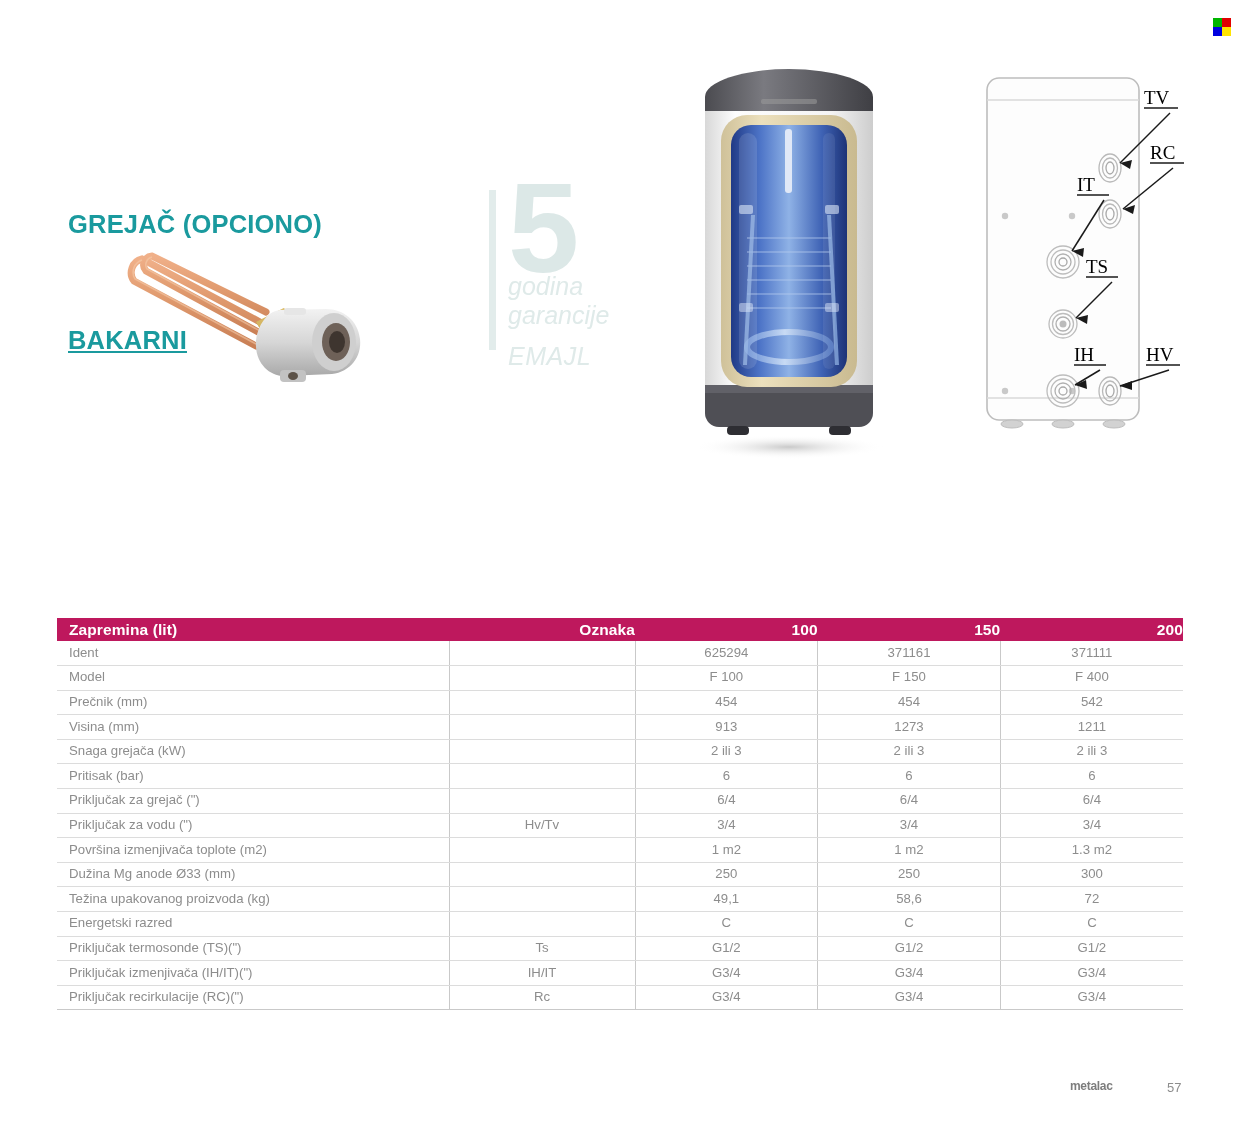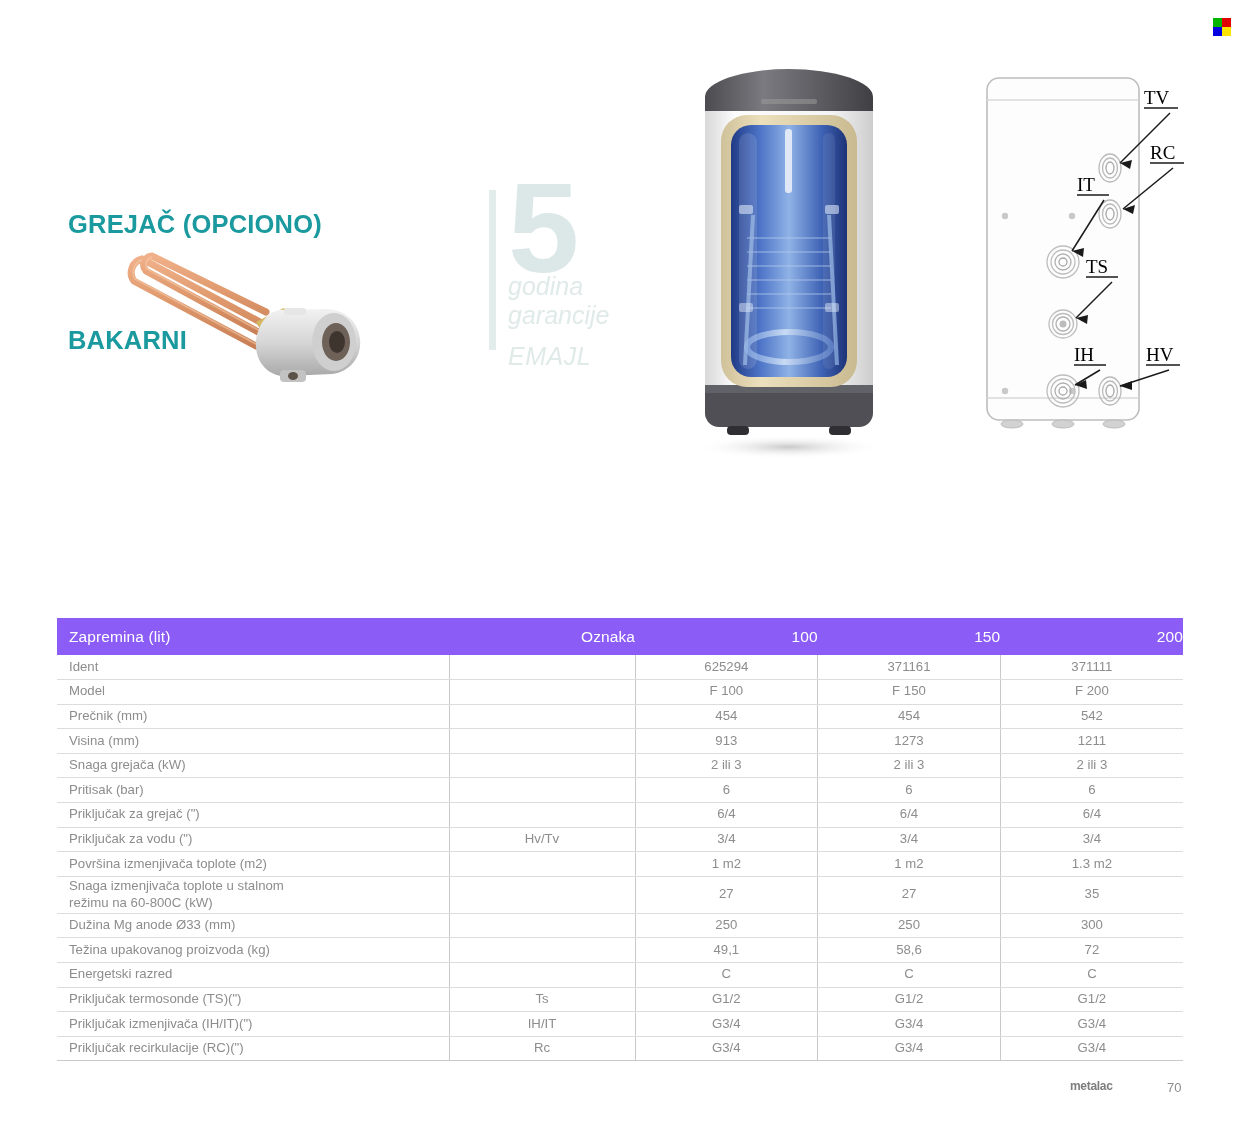--- a/index.html
+++ b/index.html
@@ -41,6 +41,7 @@
     font-size: 25.5px;
     font-weight: bold;
     letter-spacing: .2px;
+    text-decoration: underline;
   }
 
   

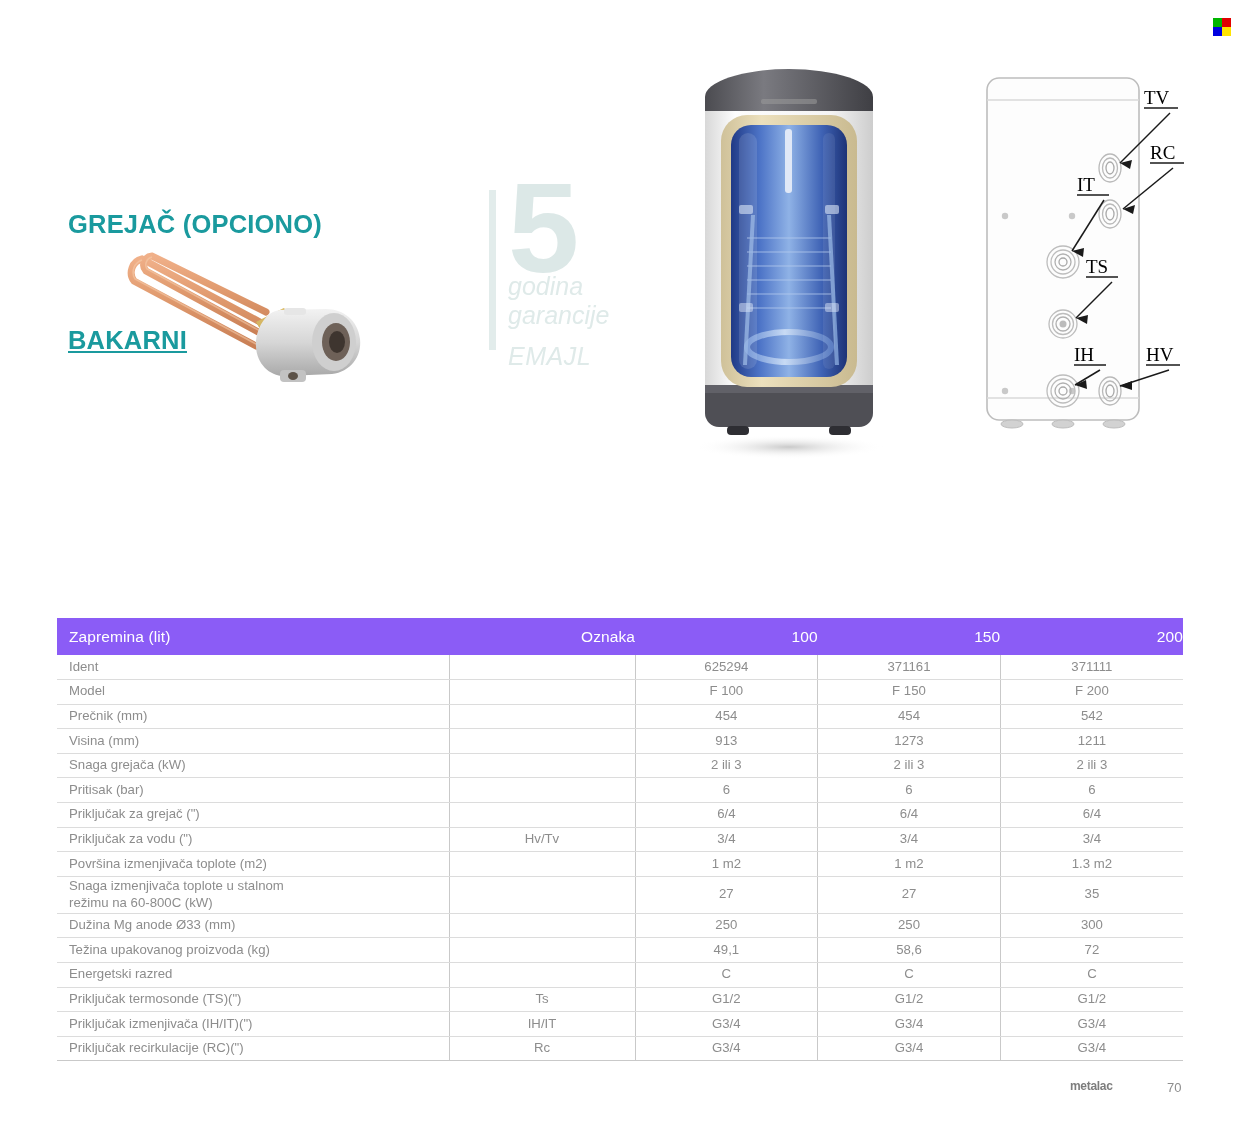--- a/index.html
+++ b/index.html
@@ -94,11 +94,11 @@
   .spec-table col.c-val   { width: 182.66px; }
 
   .spec-table thead th {
-    background: #8b5cf6;
+    background: #be185d;
     color: #ffffff;
     font-size: 15.5px;
-    font-weight: normal;
-    height: 37px;
+    font-weight: bold;
+    height: 23px;
     padding: 0 0 0 12px;
     text-align: left;
     border: none;

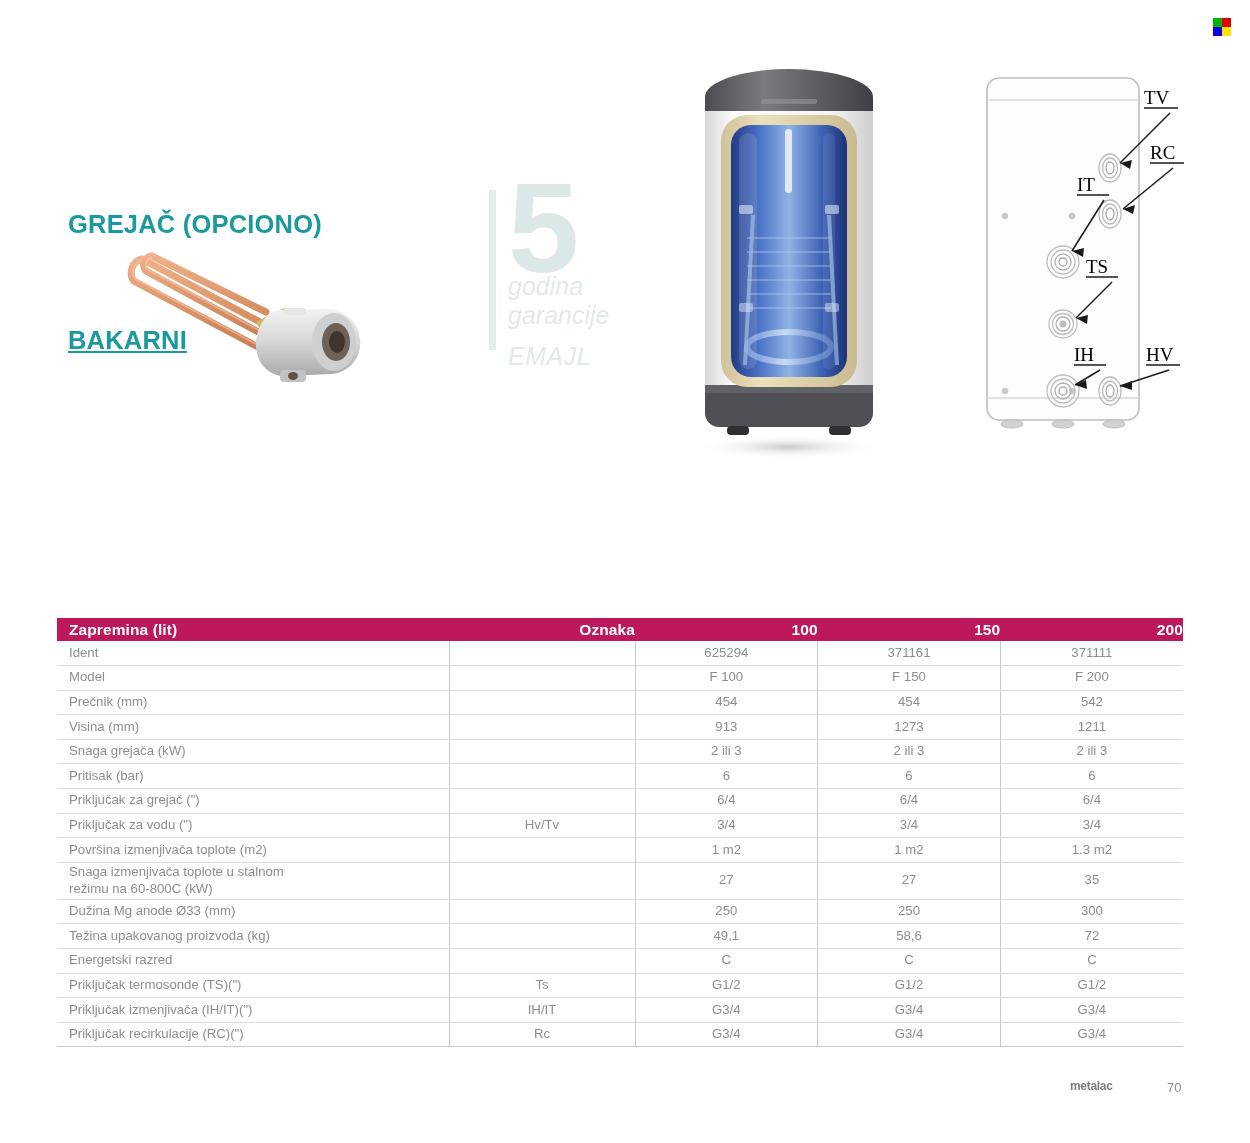--- a/index.html
+++ b/index.html
@@ -418,7 +418,7 @@
         <td class="mrk"></td>
         <td class="val">F 100</td>
         <td class="val">F 150</td>
-        <td class="val">F 200</td>
+        <td class="val">F 400</td>
       </tr>
       <tr>
         <td class="lbl">

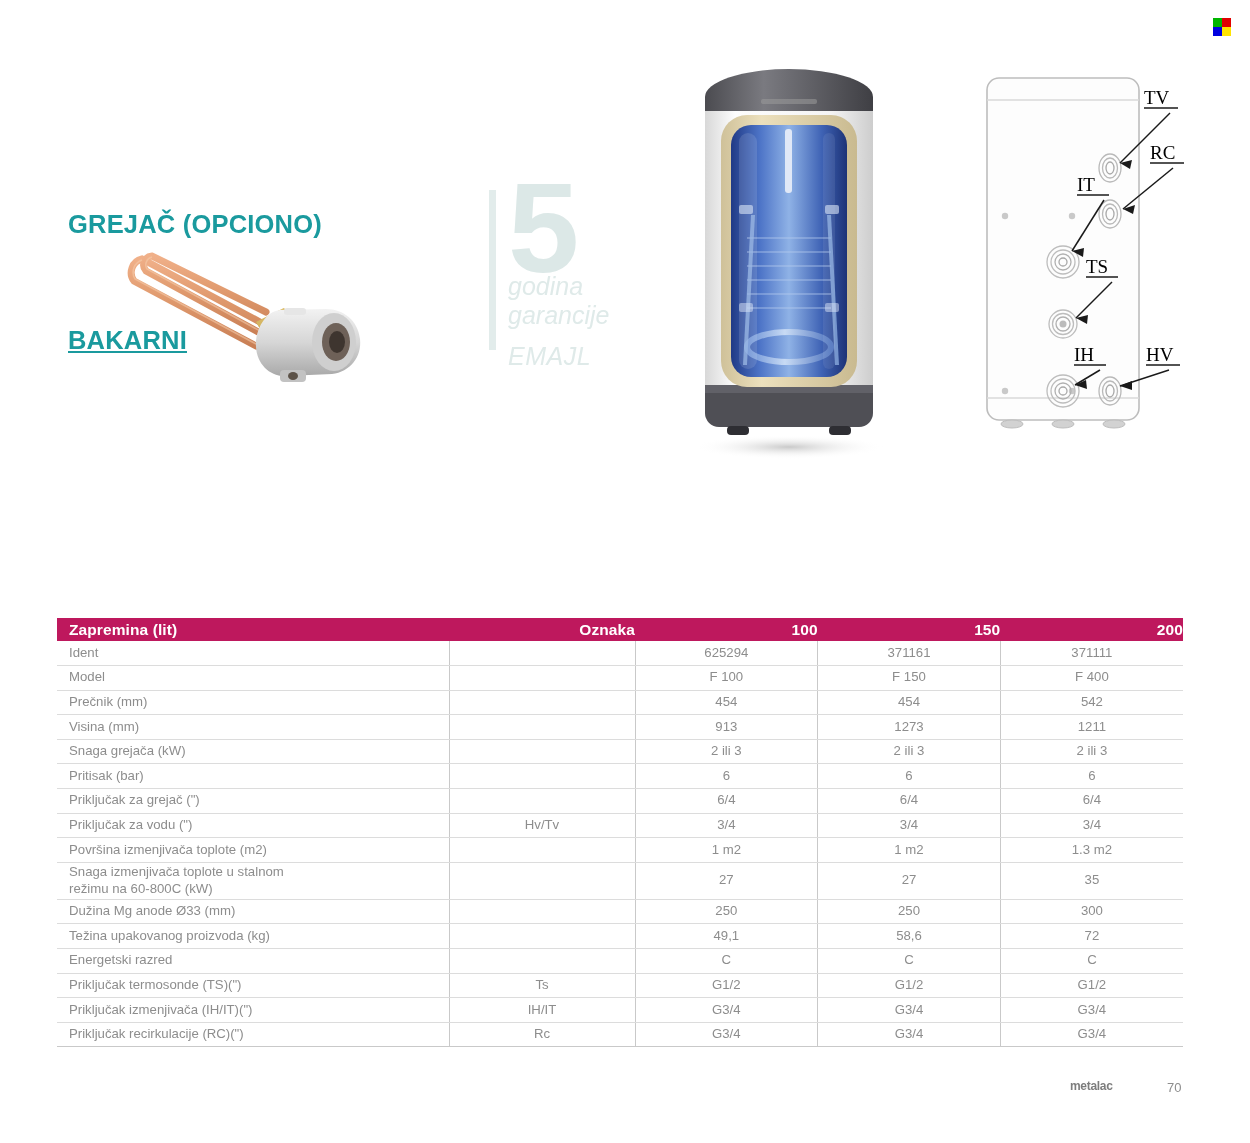--- a/index.html
+++ b/index.html
@@ -483,16 +483,6 @@
         <td class="val">1 m2</td>
         <td class="val">1.3 m2</td>
       </tr>
-      <tr class="tall">
-        <td class="lbl">
-          <span class="lbl-ml">Snaga izmenjivača toplote u stalnom
-režimu na 60-800C (kW)</span>
-        </td>
-        <td class="mrk"></td>
-        <td class="val">27</td>
-        <td class="val">27</td>
-        <td class="val">35</td>
-      </tr>
       <tr>
         <td class="lbl">
           <span class="lbl-ml">Dužina Mg anode Ø33 (mm)</span>

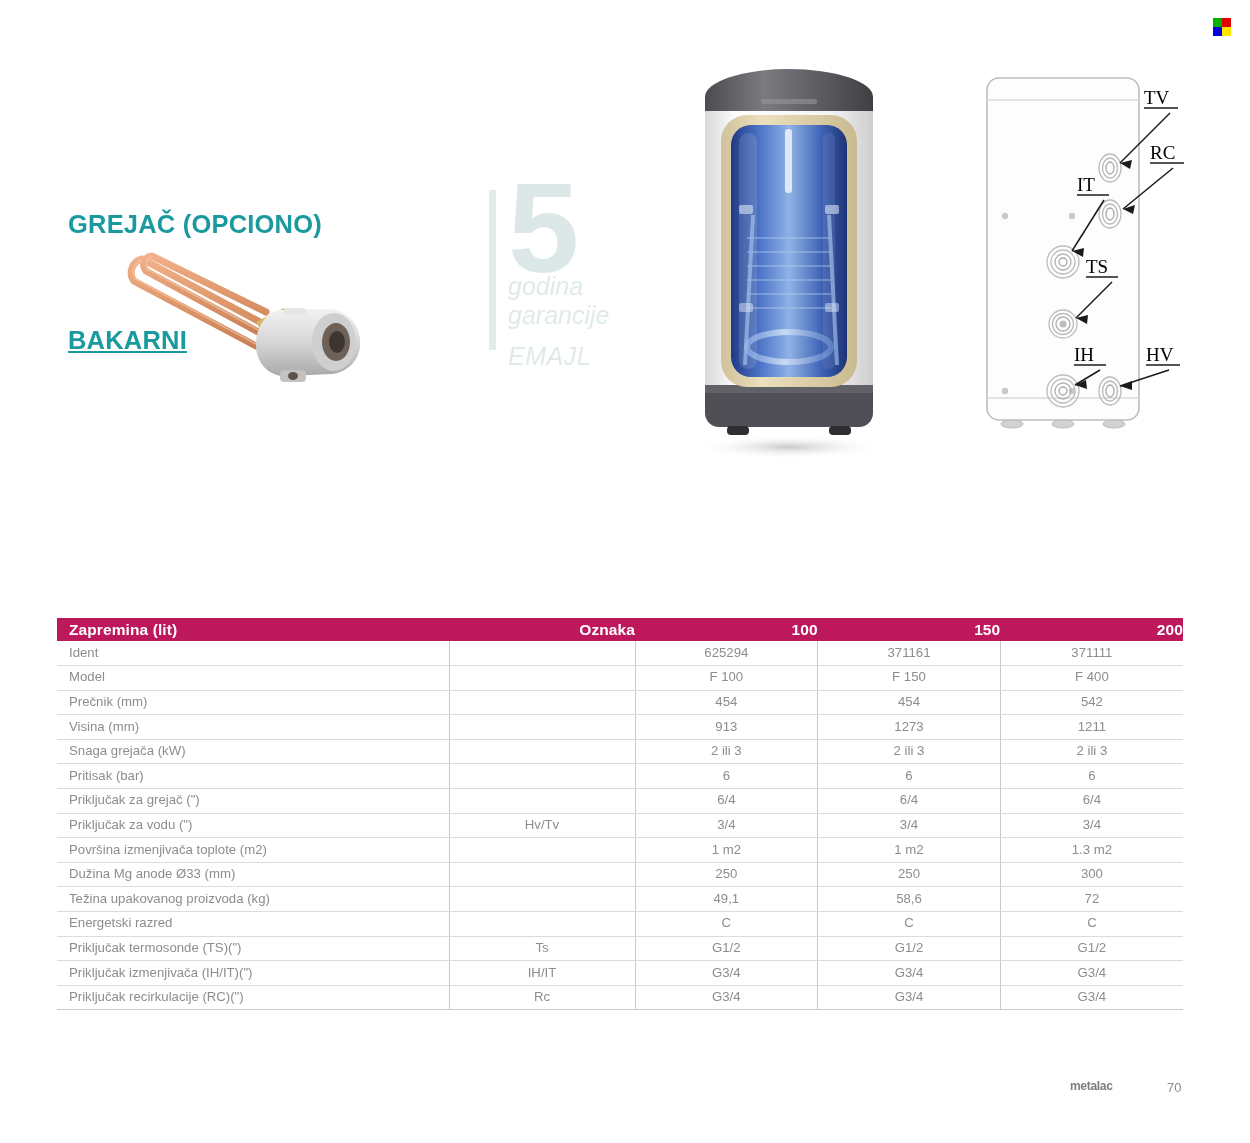--- a/index.html
+++ b/index.html
@@ -541,6 +541,6 @@
 </table>
 
 <div class="footer-brand">metalac</div>
-<div class="footer-page">70</div>
+<div class="footer-page">57</div>
 
 </body></html>

